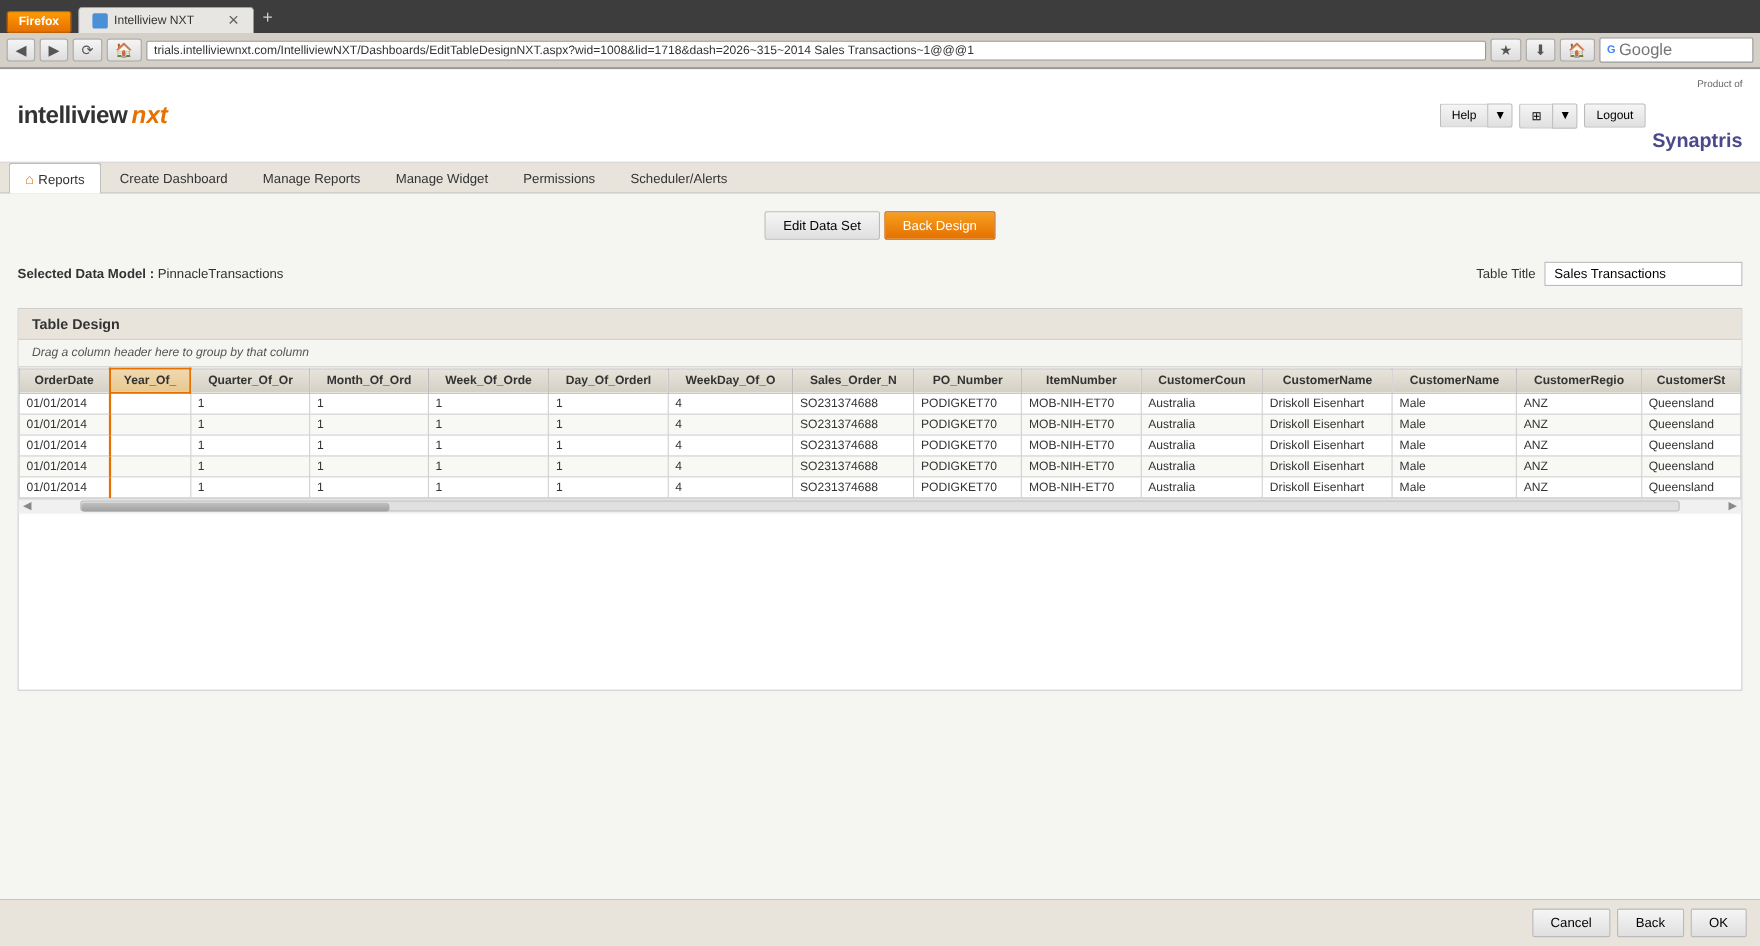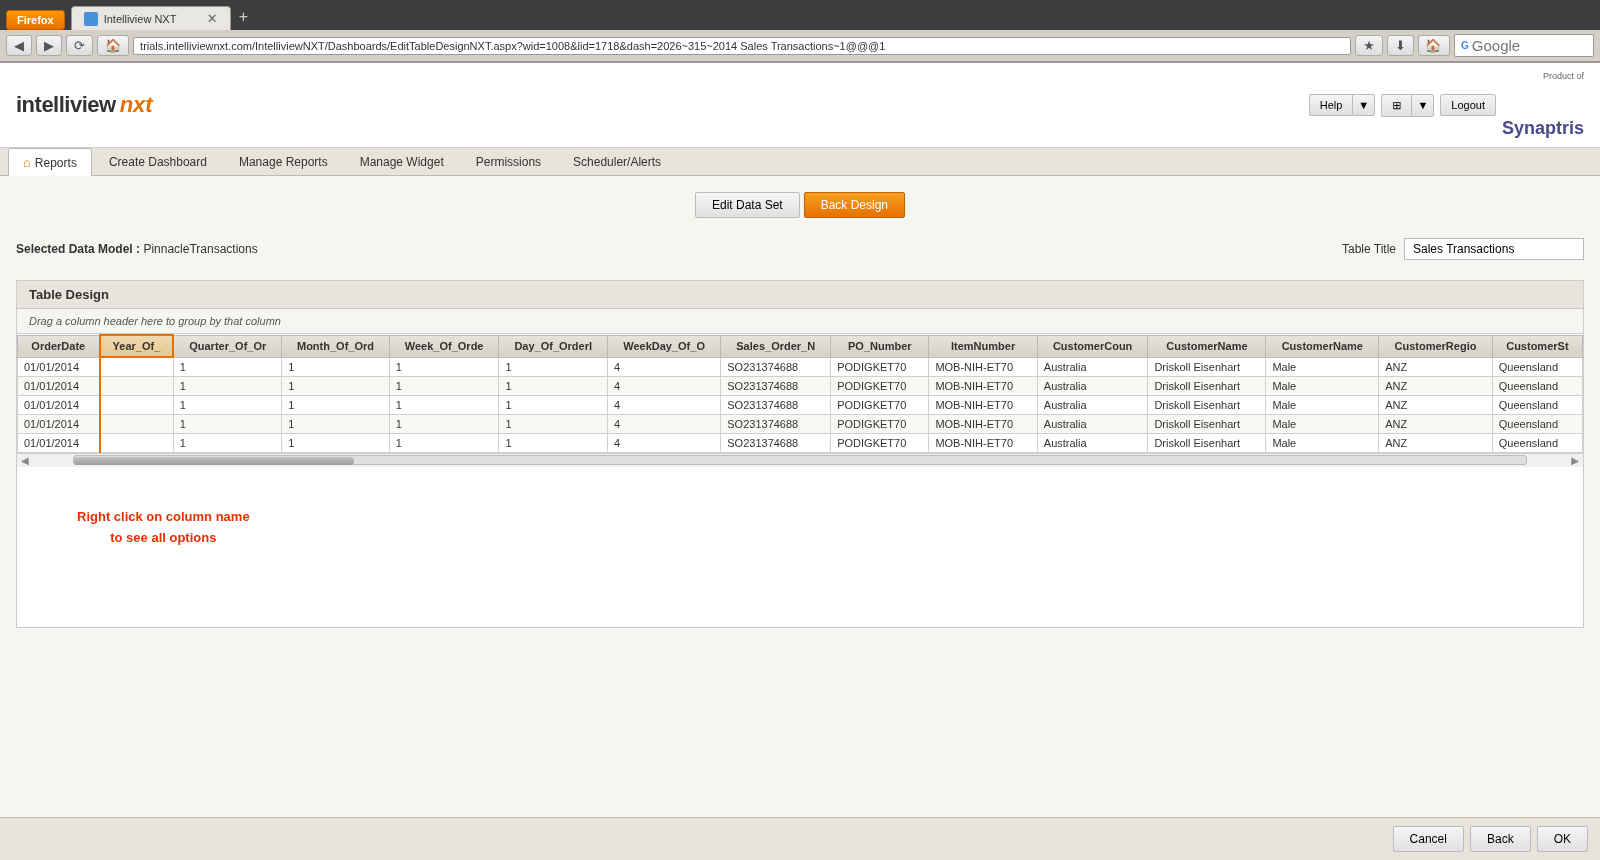--- a/index.html
+++ b/index.html
@@ -311,12 +311,6 @@
 
     <div style="position:relative; min-height:160px; padding: 8px 12px;">
 
-      <div style="position:absolute; left:60px; top:40px;">
-        <div class="annotation-text">
-          <div>Right click on column name</div>
-          <div>to see all options</div>
-        </div>
-      </div>
     </div>
 
   </div>

